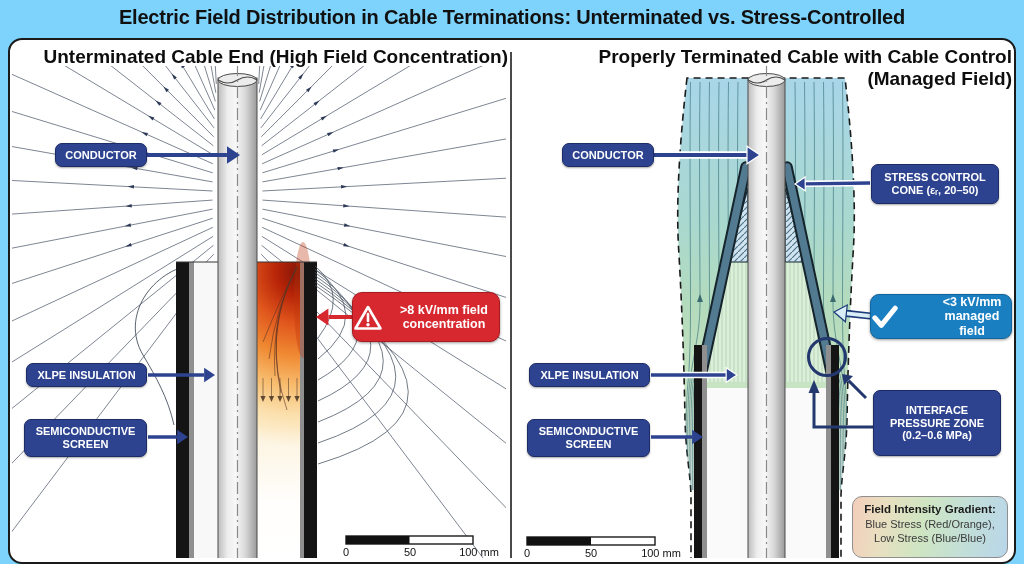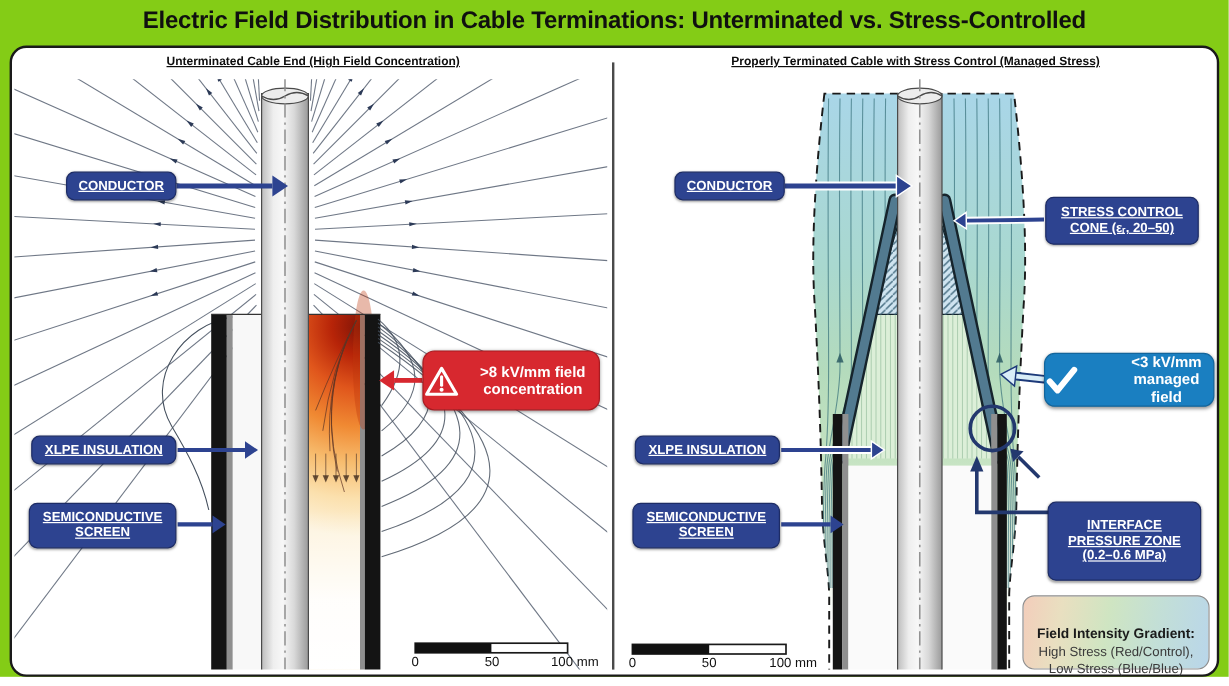--- a/index.html
+++ b/index.html
@@ -4,7 +4,7 @@
 <style>
   html,body{margin:0;padding:0;background:#fff;width:1024px;height:572px;overflow:hidden;
     font-family:"Liberation Sans","DejaVu Sans",sans-serif;}
-  .stage{position:relative;width:1024px;height:564px;background:#84cc16;}
+  .stage{position:relative;width:1024px;height:564px;background:#7dd3fc;}
   .main-title{position:absolute;top:6px;left:0;width:1024px;text-align:center;
     font-size:20px;font-weight:bold;color:#101010;letter-spacing:-0.2px;}
   .frame{position:absolute;left:8px;top:38px;width:1008px;height:526px;box-sizing:border-box;

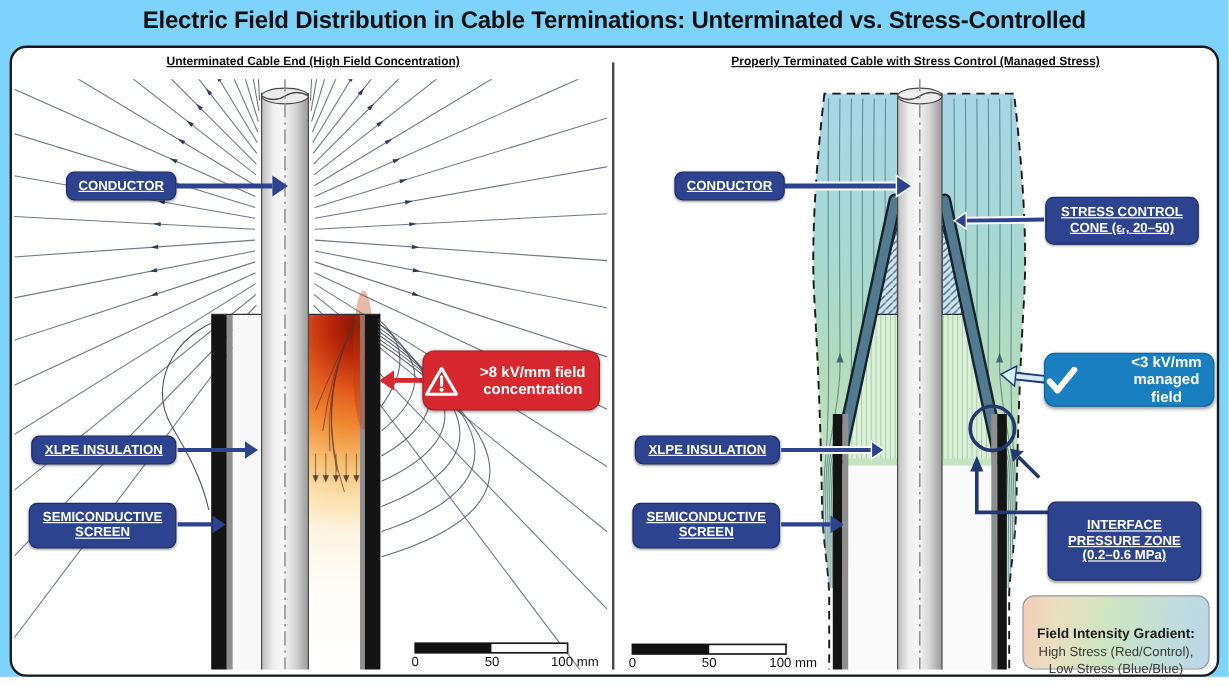--- a/index.html
+++ b/index.html
@@ -10,7 +10,7 @@
   .frame{position:absolute;left:8px;top:38px;width:1008px;height:526px;box-sizing:border-box;
     border:2.5px solid #1a1a1a;border-radius:14px;background:#fff;}
   .divider{position:absolute;left:510px;top:52px;width:2px;height:506px;background:#4a4a4a;}
-  .panel-title{position:absolute;top:46px;text-align:center;font-size:10px;font-weight:bold;color:#0d0d0d;text-decoration:underline;}
+  .panel-title{position:absolute;top:46px;text-align:right;font-size:19px;font-weight:bold;color:#0d0d0d;}
   .pt-left{left:14px;width:494px;}
   .pt-right{left:514px;width:498px;}
   svg.diag{position:absolute;}

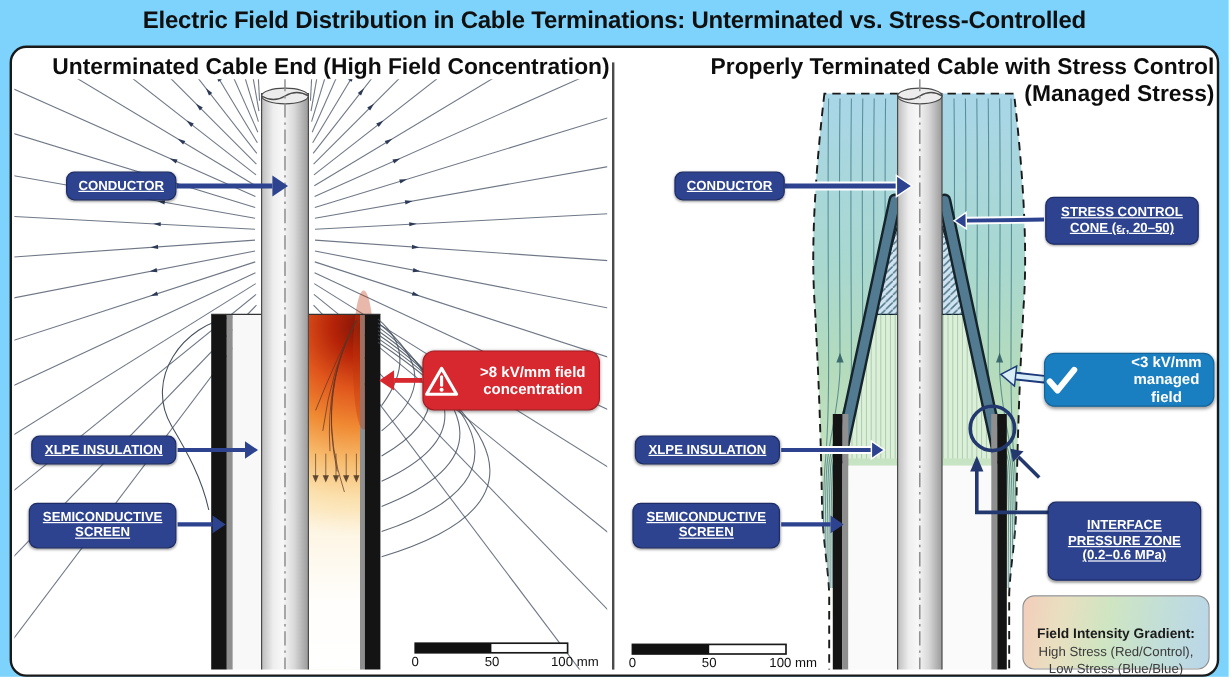--- a/index.html
+++ b/index.html
@@ -327,7 +327,7 @@
   </svg>
 
   <div class="panel-title pt-left">Unterminated Cable End (High Field Concentration)</div>
-  <div class="panel-title pt-right">Properly Terminated Cable with Stress Control (Managed Stress)</div>
+  <div class="panel-title pt-right">Properly Terminated Cable with Cable Control (Managed Field)</div>
 
   <div class="navy-label" style="left:55px;top:143px;width:92px;height:24px;">CONDUCTOR</div>
   <div class="navy-label" style="left:26px;top:363px;width:121px;height:24px;">XLPE INSULATION</div>

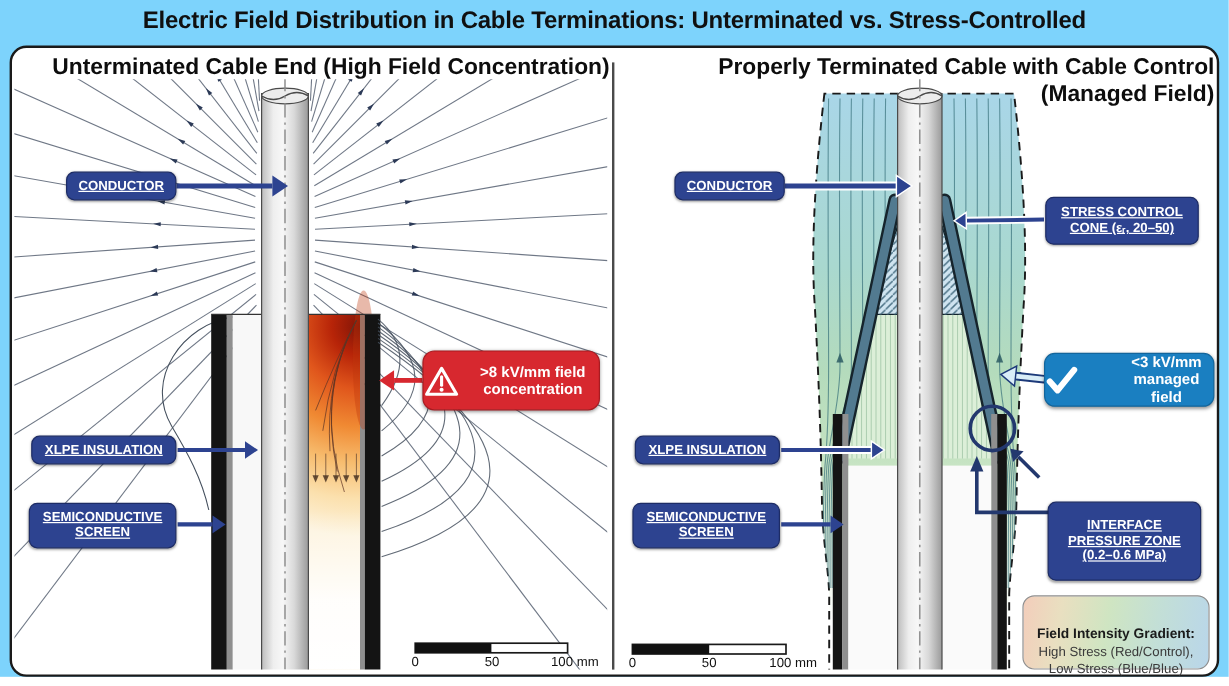--- a/index.html
+++ b/index.html
@@ -17,7 +17,7 @@
   .navy-label{position:absolute;display:flex;align-items:center;justify-content:center;text-align:center;
     background:#2d4390;border:1.5px solid #1d2c66;border-radius:7px;color:#fff;
     font-size:11px;font-weight:bold;line-height:1.18;box-sizing:border-box;padding:2px 4px;
-    box-shadow:0 1px 2px rgba(0,0,0,.35);text-decoration:underline;}
+    box-shadow:0 1px 2px rgba(0,0,0,.35);}
   .callout{position:absolute;display:flex;align-items:center;gap:6px;border-radius:10px;color:#fff;
     font-size:12.5px;font-weight:bold;line-height:1.15;box-sizing:border-box;padding:5px 0;
     box-shadow:0 1px 3px rgba(0,0,0,.4);}

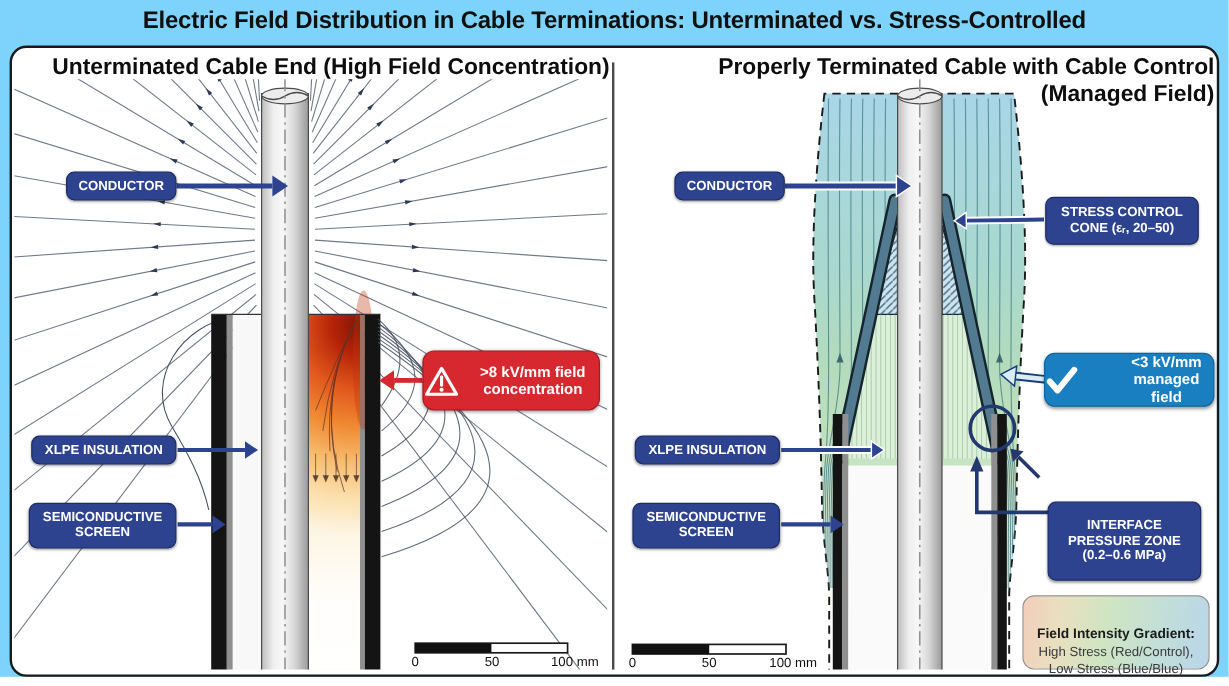--- a/index.html
+++ b/index.html
@@ -351,7 +351,7 @@
   </div>
   <div class="navy-label" style="left:529px;top:363px;width:121px;height:24px;">XLPE INSULATION</div>
   <div class="navy-label" style="left:527px;top:419px;width:123px;height:38px;">SEMICONDUCTIVE SCREEN</div>
-  <div class="navy-label" style="left:873px;top:390px;width:128px;height:66px;margin-top:28px;">INTERFACE PRESSURE ZONE (0.2–0.6 MPa)</div>
+  <div class="navy-label" style="left:873px;top:390px;width:128px;height:66px;">INTERFACE PRESSURE ZONE (0.2–0.6 MPa)</div>
 
   <div class="legend-box" style="left:852px;top:496px;width:156px;height:62px;">
     <div class="legend-title">Field Intensity Gradient:</div>

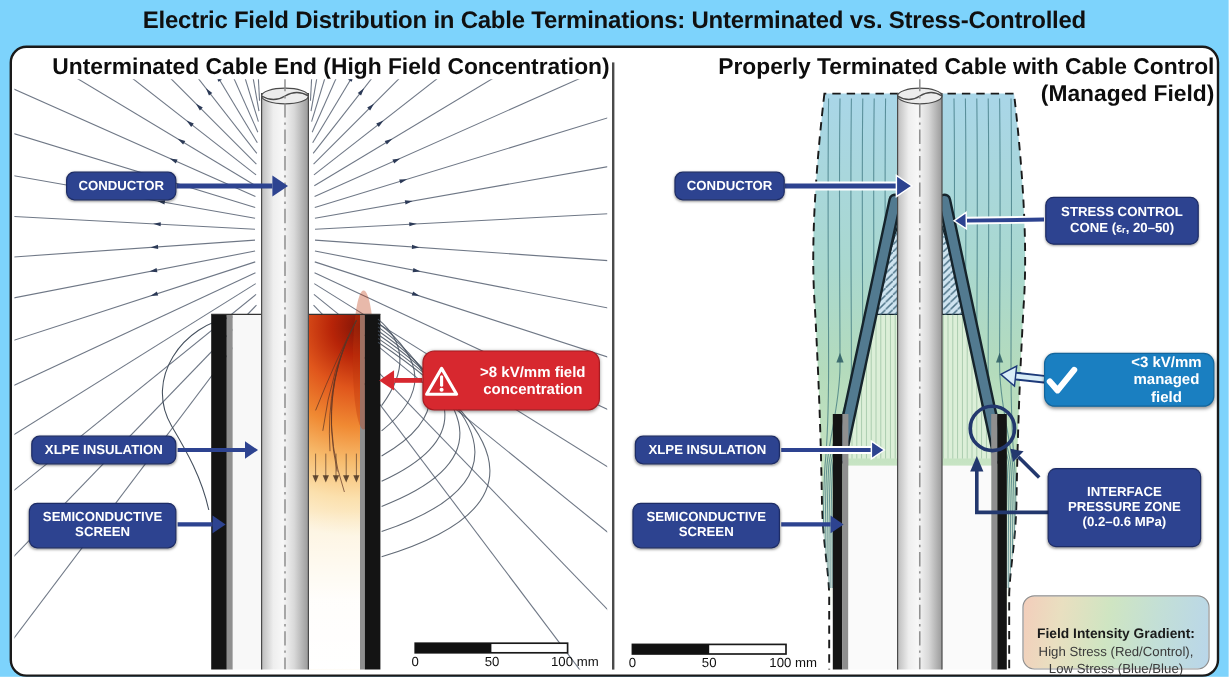--- a/index.html
+++ b/index.html
@@ -27,7 +27,7 @@
   .legend-box{position:absolute;box-sizing:border-box;border:1.5px solid #8f8f8f;border-radius:10px;
     padding:5px 4px;text-align:center;
     background:linear-gradient(100deg,#f3cdbb 0%,#e9dfc0 20%,#cfe5c2 45%,#c3dfd6 70%,#b9d6ea 100%);}
-  .legend-title{font-size:11.5px;font-weight:bold;color:#1b1b1b;line-height:1.3;margin-top:20px;}
+  .legend-title{font-size:11.5px;font-weight:bold;color:#1b1b1b;line-height:1.3;}
   .legend-line{font-size:11px;color:#3a3a3a;line-height:1.3;}
   .tick{position:absolute;transform:translateX(-50%);font-size:11px;color:#111;white-space:nowrap;}
 </style>

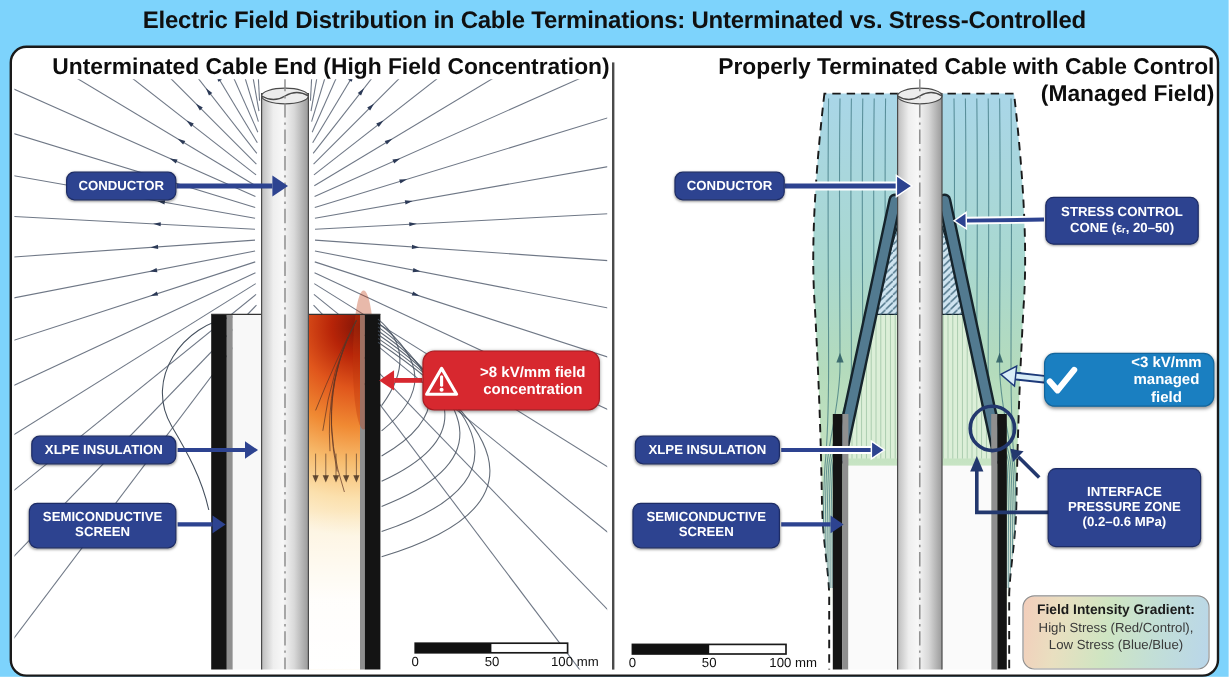--- a/index.html
+++ b/index.html
@@ -355,7 +355,7 @@
 
   <div class="legend-box" style="left:852px;top:496px;width:156px;height:62px;">
     <div class="legend-title">Field Intensity Gradient:</div>
-    <div class="legend-line">High Stress (Red/Control),</div>
+    <div class="legend-line">Blue Stress (Red/Orange),</div>
     <div class="legend-line">Low Stress (Blue/Blue)</div>
   </div>
 

